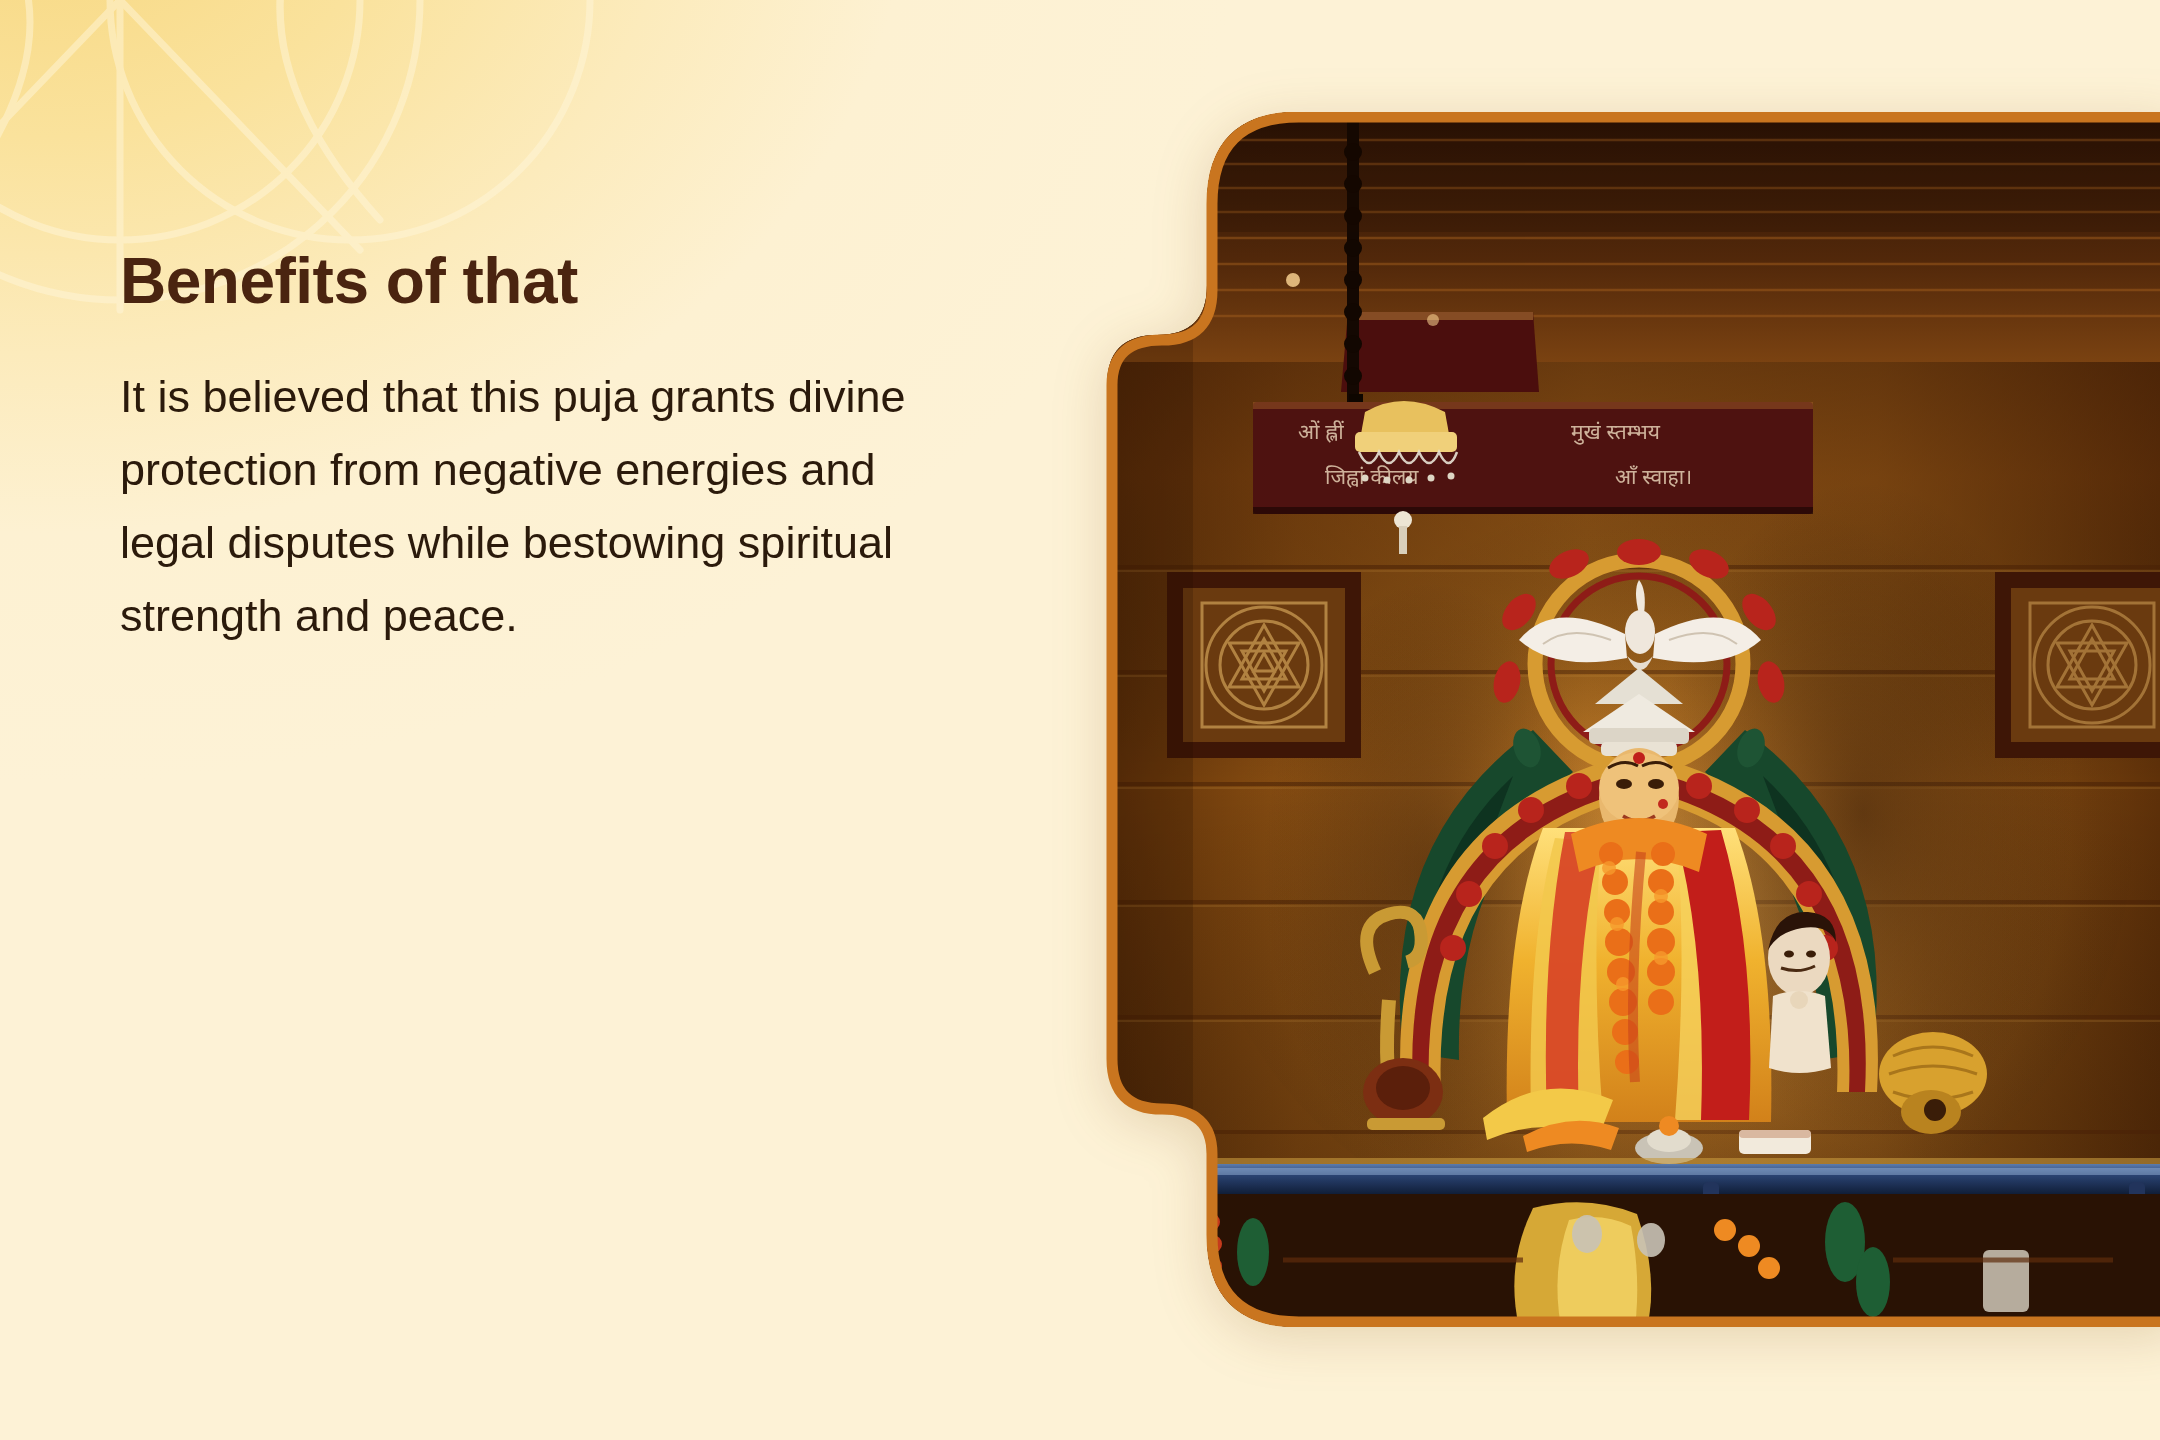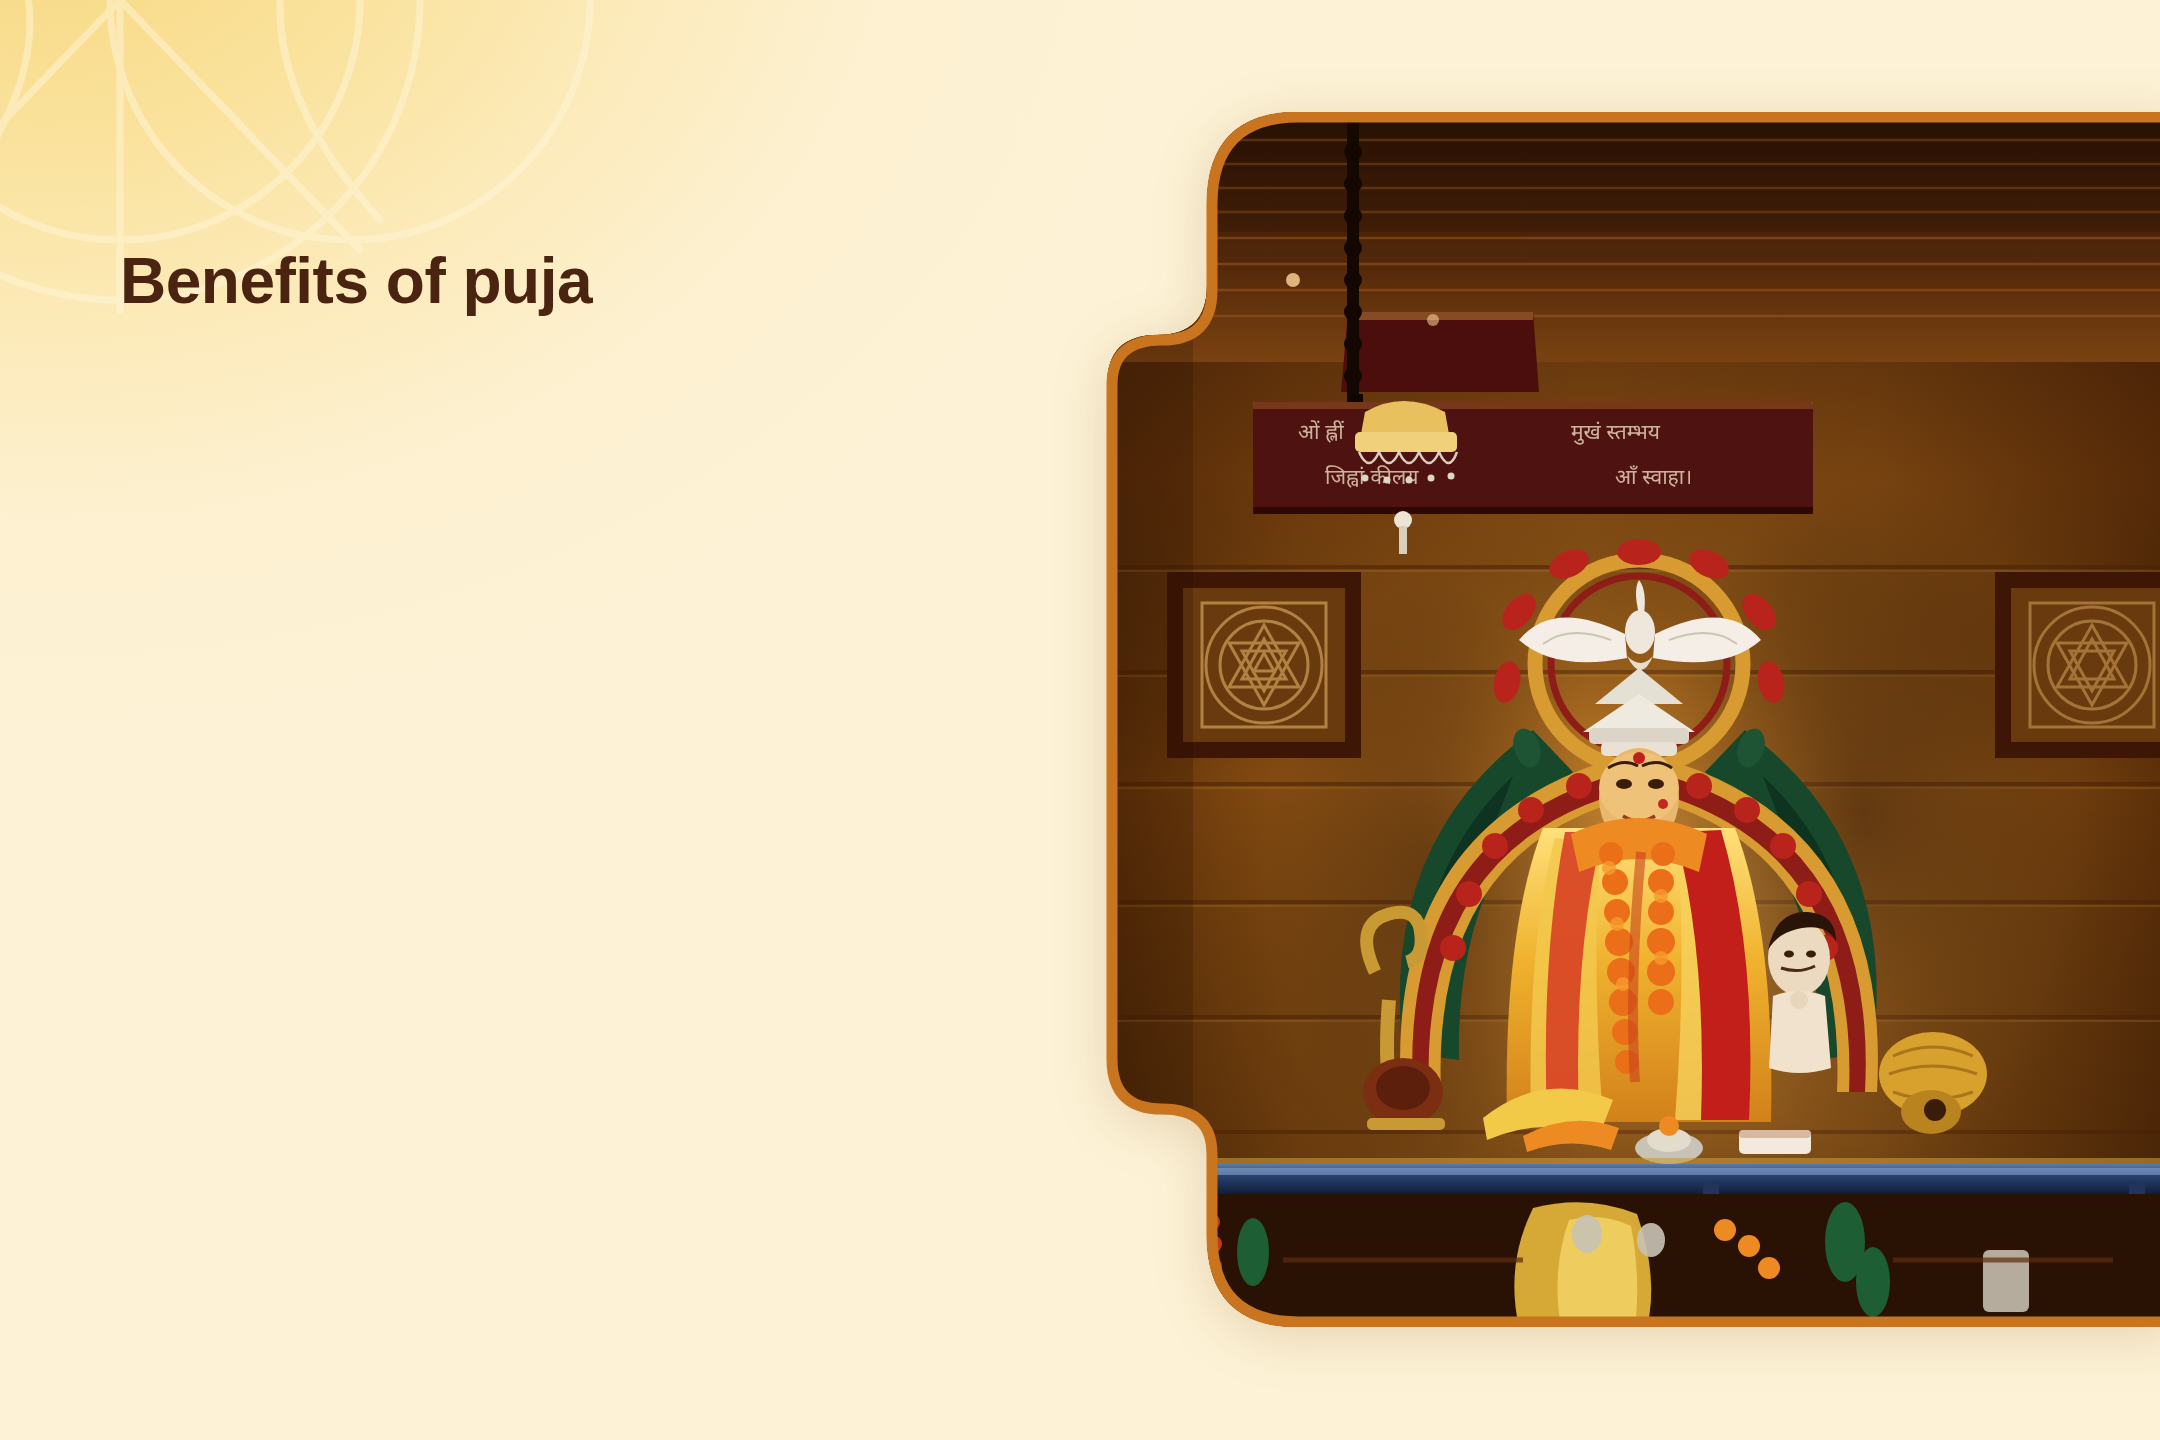--- a/index.html
+++ b/index.html
@@ -69,7 +69,7 @@
 </div>
 
 <div id="text-col">
-  <h1 id="page-title">Benefits of puja</h1>
+  <h1 id="page-title">Benefits of that</h1>
 </div>
 
 <div id="image-card">

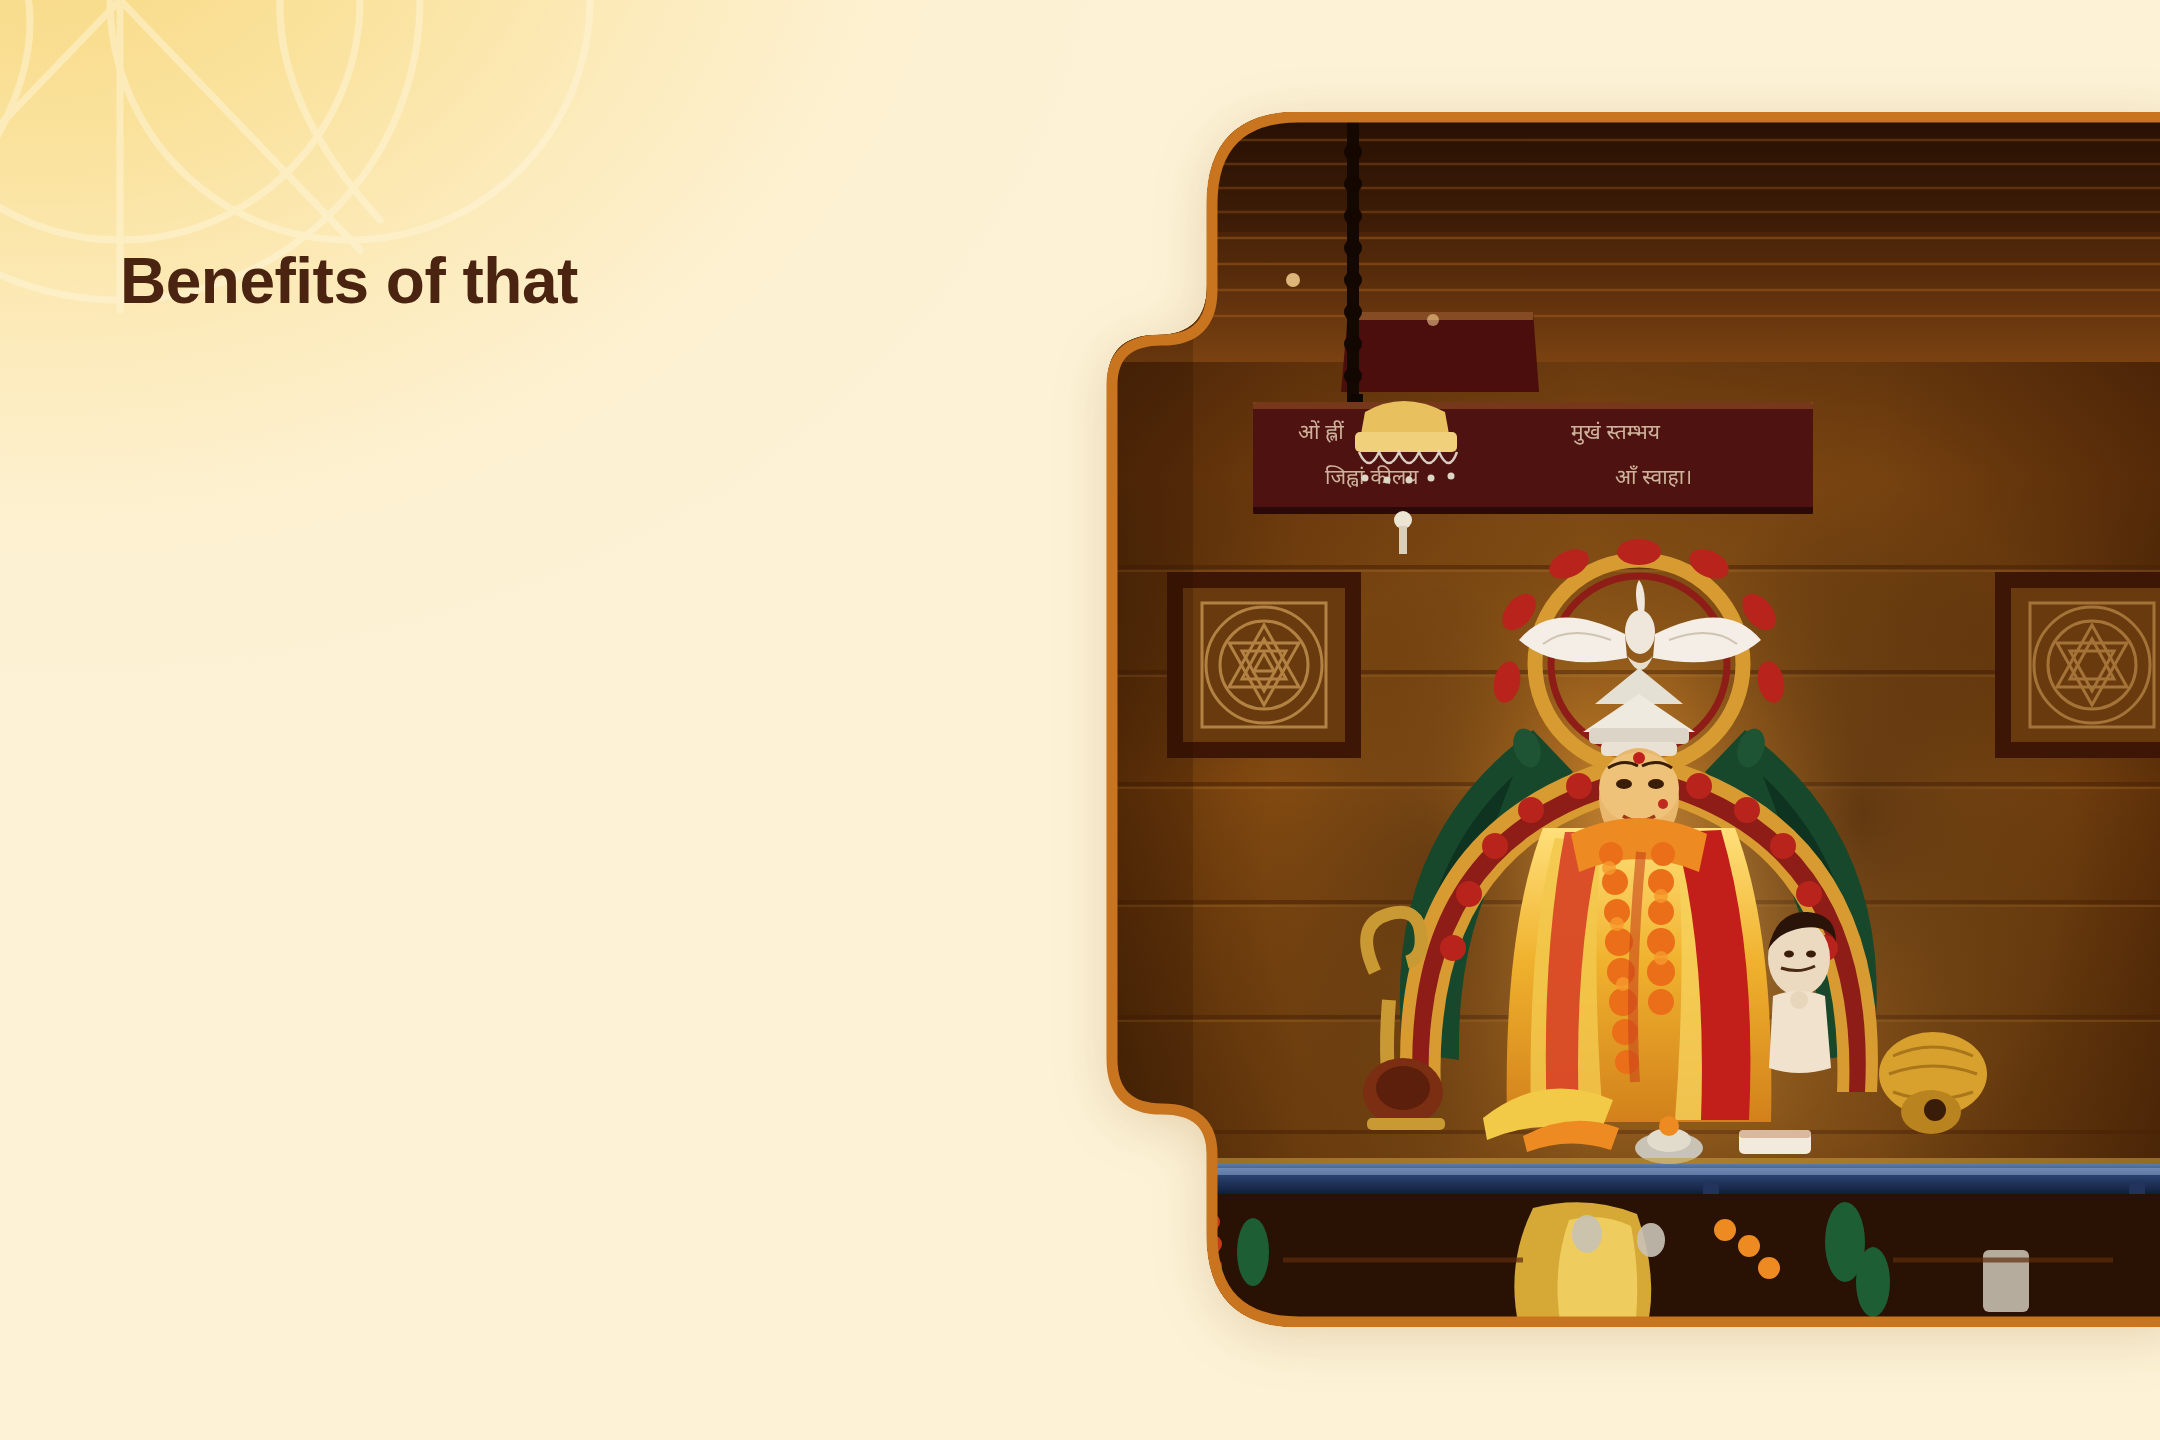--- a/index.html
+++ b/index.html
@@ -70,6 +70,7 @@
 
 <div id="text-col">
   <h1 id="page-title">Benefits of that</h1>
+  <p id="benefits-paragraph">It is believed that this puja grants divine protection from negative energies and legal disputes while bestowing spiritual strength and peace.</p>
 </div>
 
 <div id="image-card">

